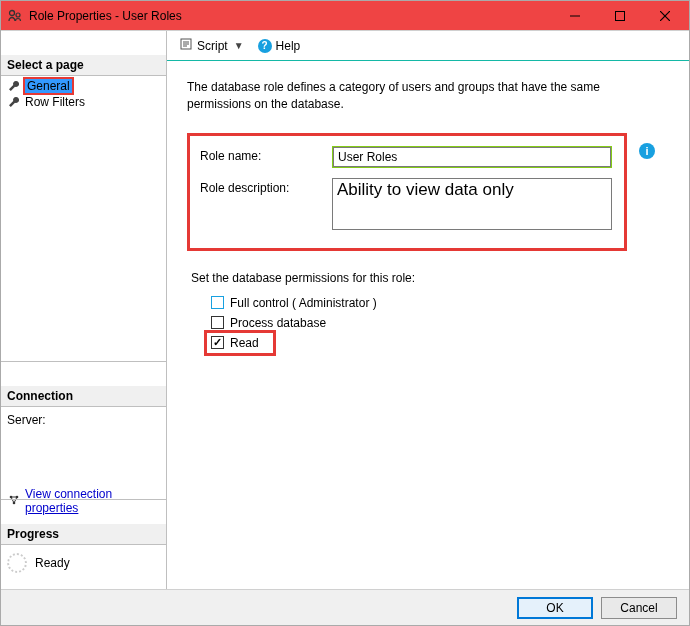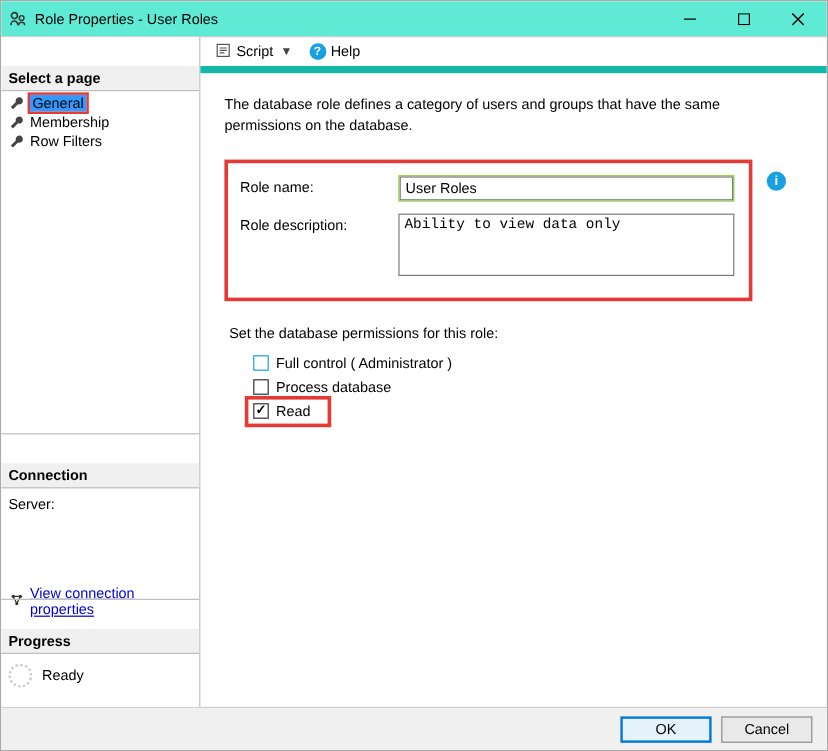--- a/index.html
+++ b/index.html
@@ -20,7 +20,7 @@
     display: flex;
     align-items: center;
     padding: 0 2px 0 6px;
-    background: #5eead4;
+    background: #ef4444;
     border-bottom: 1px solid #d0d0d0;
   }
   .titlebar .app-icon { width: 16px; height: 16px; margin-right: 6px; display:flex; align-items:center; justify-content:center;}

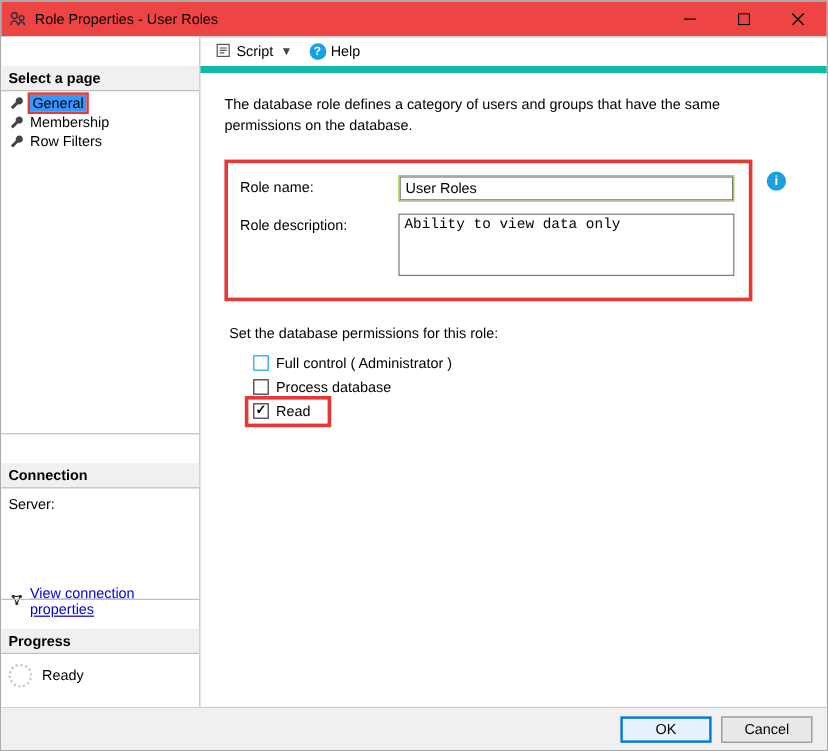--- a/index.html
+++ b/index.html
@@ -89,7 +89,7 @@
     align-items: center;
     gap: 4px;
     padding: 0 8px;
-    border-bottom: 6px solid #14b8a6;
+    border-bottom: 1px solid #14b8a6;
   }
   .toolbar .script { display:flex; align-items:center; gap:4px; padding:2px 4px;}
   .toolbar .sep-dd { color:#444; font-size:10px; padding:0 2px;}

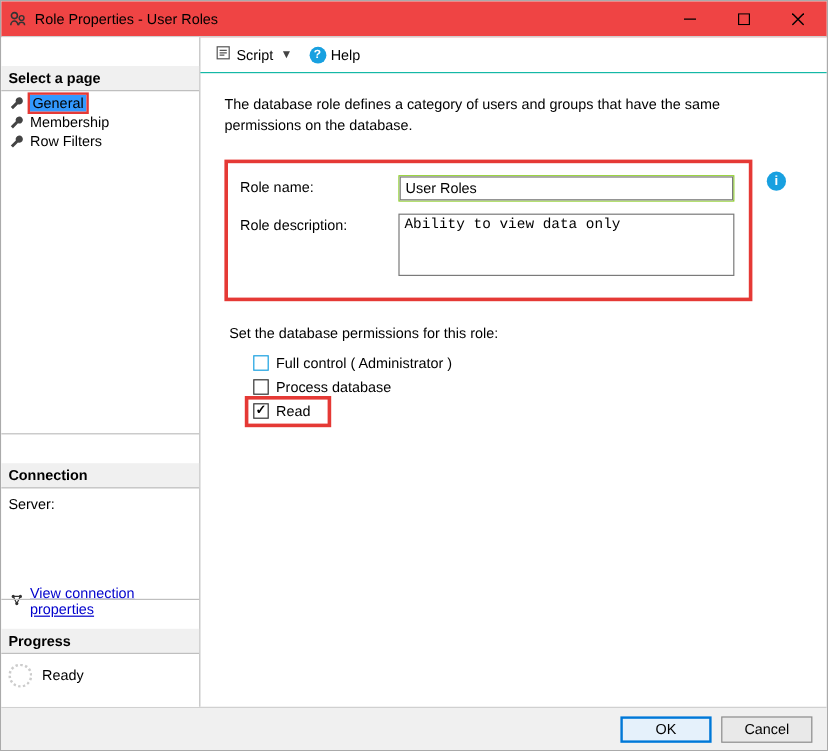--- a/index.html
+++ b/index.html
@@ -201,14 +201,6 @@
               <path d="M8 1a3 3 0 0 0-2.8 4L1 9.2 2.8 11 7 6.8A3 3 0 1 0 8 1z" fill="#444"></path>
             </svg>
           </span>
-        <span>Membership</span>
-      </div>
-      <div class="page-item">
-        <span class="wrench">
-            <svg width="12" height="12" viewBox="0 0 12 12">
-              <path d="M8 1a3 3 0 0 0-2.8 4L1 9.2 2.8 11 7 6.8A3 3 0 1 0 8 1z" fill="#444"></path>
-            </svg>
-          </span>
         <span>Row Filters</span>
       </div>
     </div>

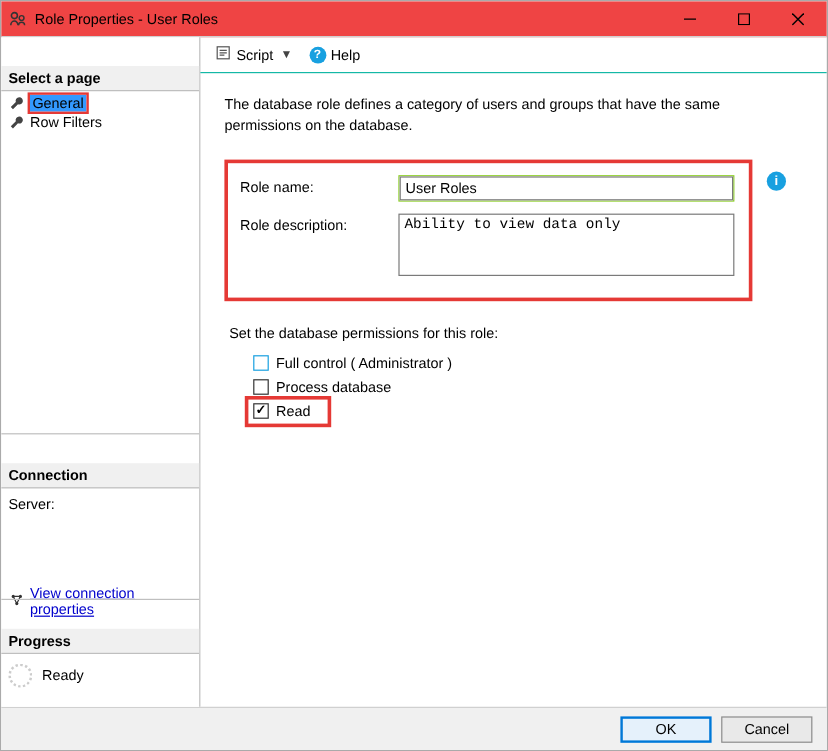--- a/index.html
+++ b/index.html
@@ -112,7 +112,7 @@
     width: 280px; height:20px; border:1px solid #7a7a7a; padding:1px 4px; font-family:inherit; font-size:12px;
   }
   .form-row textarea {
-    width: 280px; height:52px; border:1px solid #7a7a7a; padding:1px 4px; font-family:Liberation Mono, monospace; font-size:12px; resize:none;
+    width: 280px; height:52px; border:1px solid #7a7a7a; padding:1px 4px; font-family:Liberation Sans, sans-serif; font-size:17px; resize:none;
   }
   .info-icon-pos { position:relative; }
   .info-icon {

